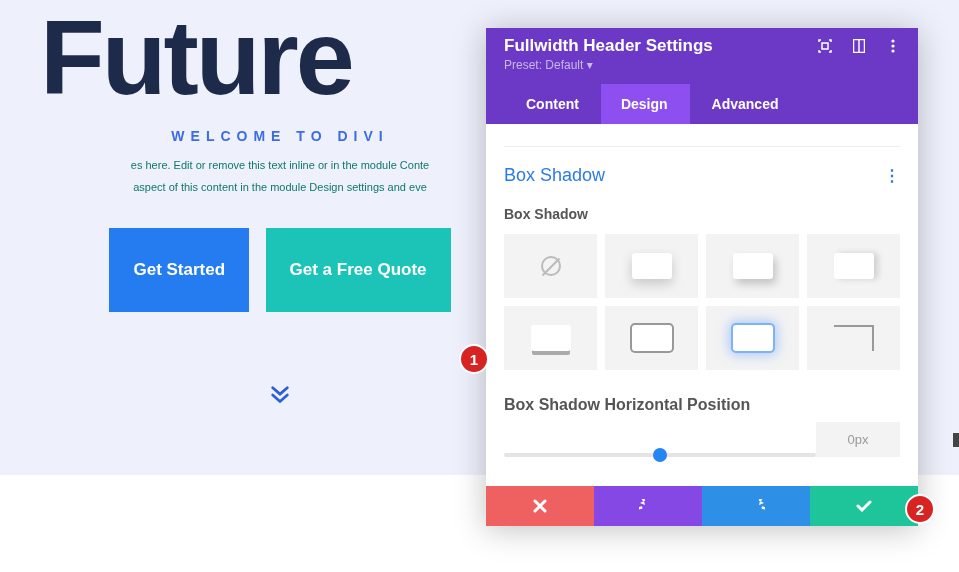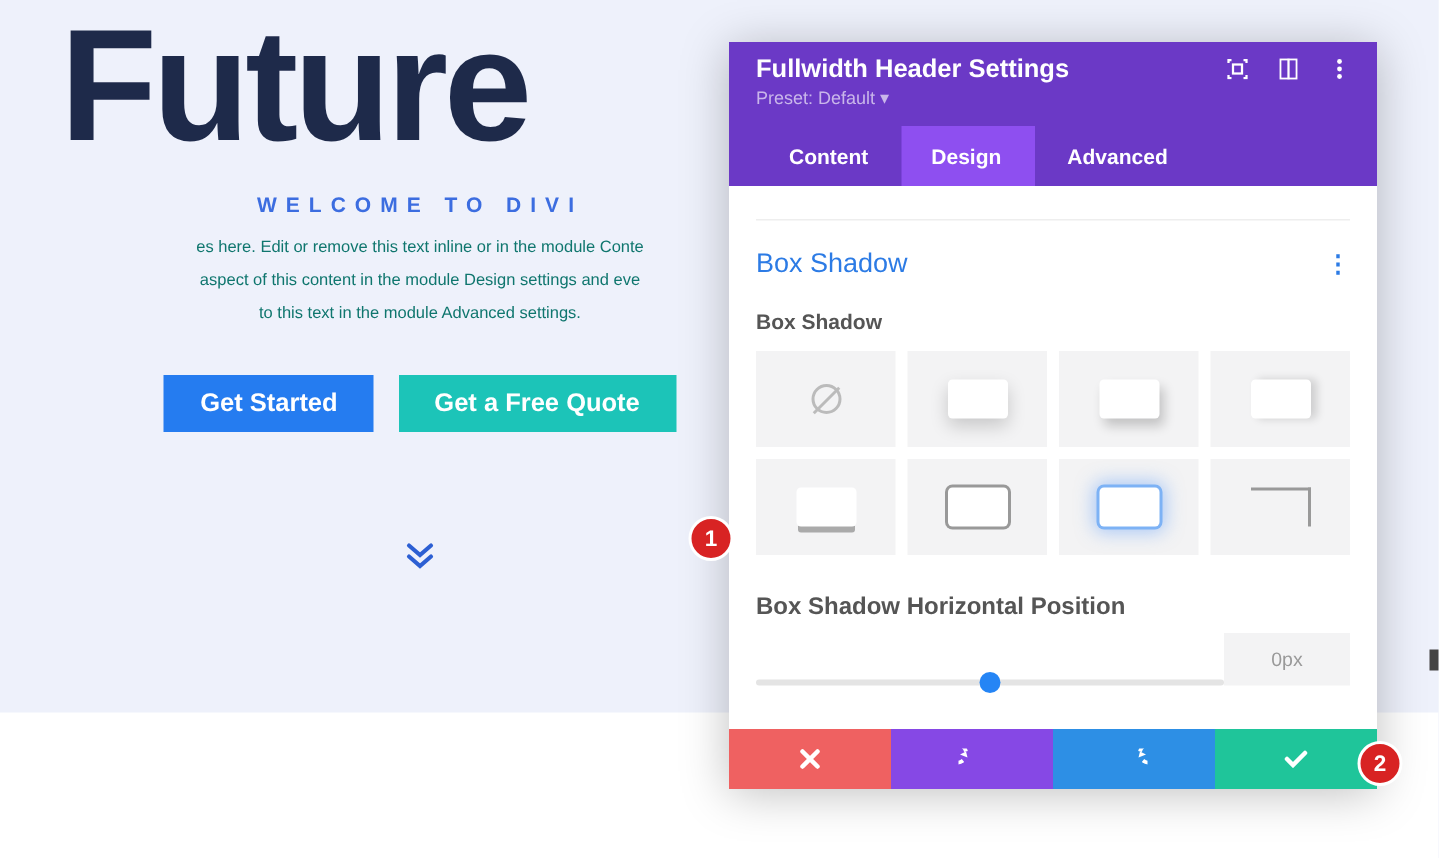--- a/index.html
+++ b/index.html
@@ -67,7 +67,6 @@
   <div class="hero-desc">
     <div>es here. Edit or remove this text inline or in the module Conte</div>
     <div>aspect of this content in the module Design settings and eve</div>
-    <div>to this text in the module Advanced settings.</div>
   </div>
   <div class="hero-buttons">
     <span class="btn btn-primary">Get Started</span>

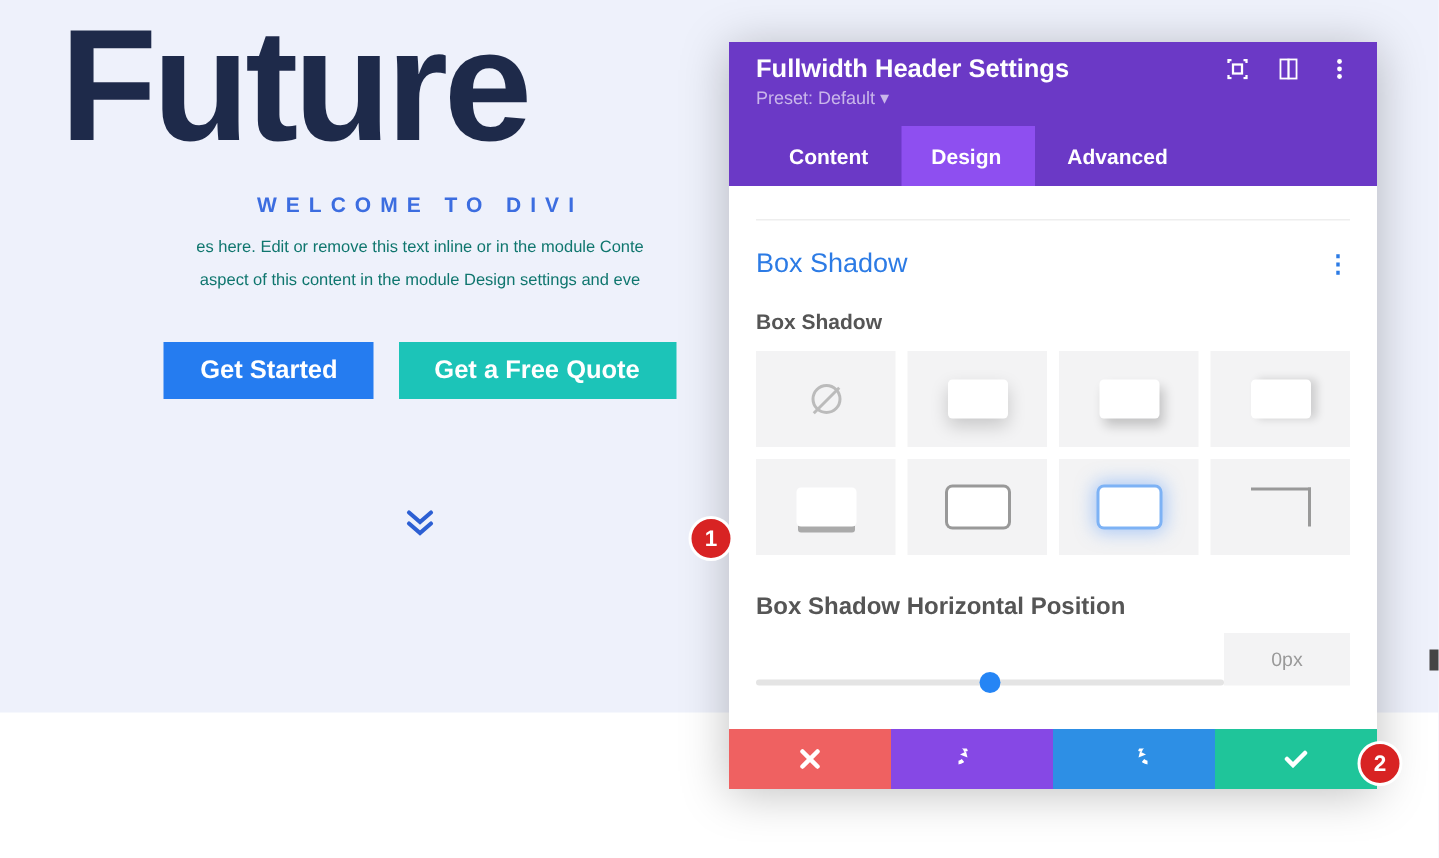--- a/index.html
+++ b/index.html
@@ -9,7 +9,7 @@
 .hero-subtitle { text-align: center; color: #3c6de0; font-weight: 700; letter-spacing: 6px; font-size: 14px; margin-top: 18px; text-transform: uppercase; max-width: 560px; }
 .hero-desc { text-align: center; color: #0f766e; font-size: 11px; line-height: 2; margin-top: 10px; max-width: 560px; padding: 0 2px; }
 .hero-buttons { text-align: center; margin-top: 30px; max-width: 560px; }
-.btn { display: inline-block; padding: 9px 24px; font-size: 17px; font-weight: 600; color: #fff; cursor: pointer; margin: 0 6px; }
+.btn { display: inline-block; padding: 32px 24px; font-size: 17px; font-weight: 600; color: #fff; cursor: pointer; margin: 0 6px; }
 .btn-primary { background: #257cf0; }
 .btn-secondary { background: #1cc4b8; }
 .scroll-down { text-align: center; margin-top: 70px; color: #2c5fd3; font-size: 26px; font-weight: bold; max-width: 560px; }

